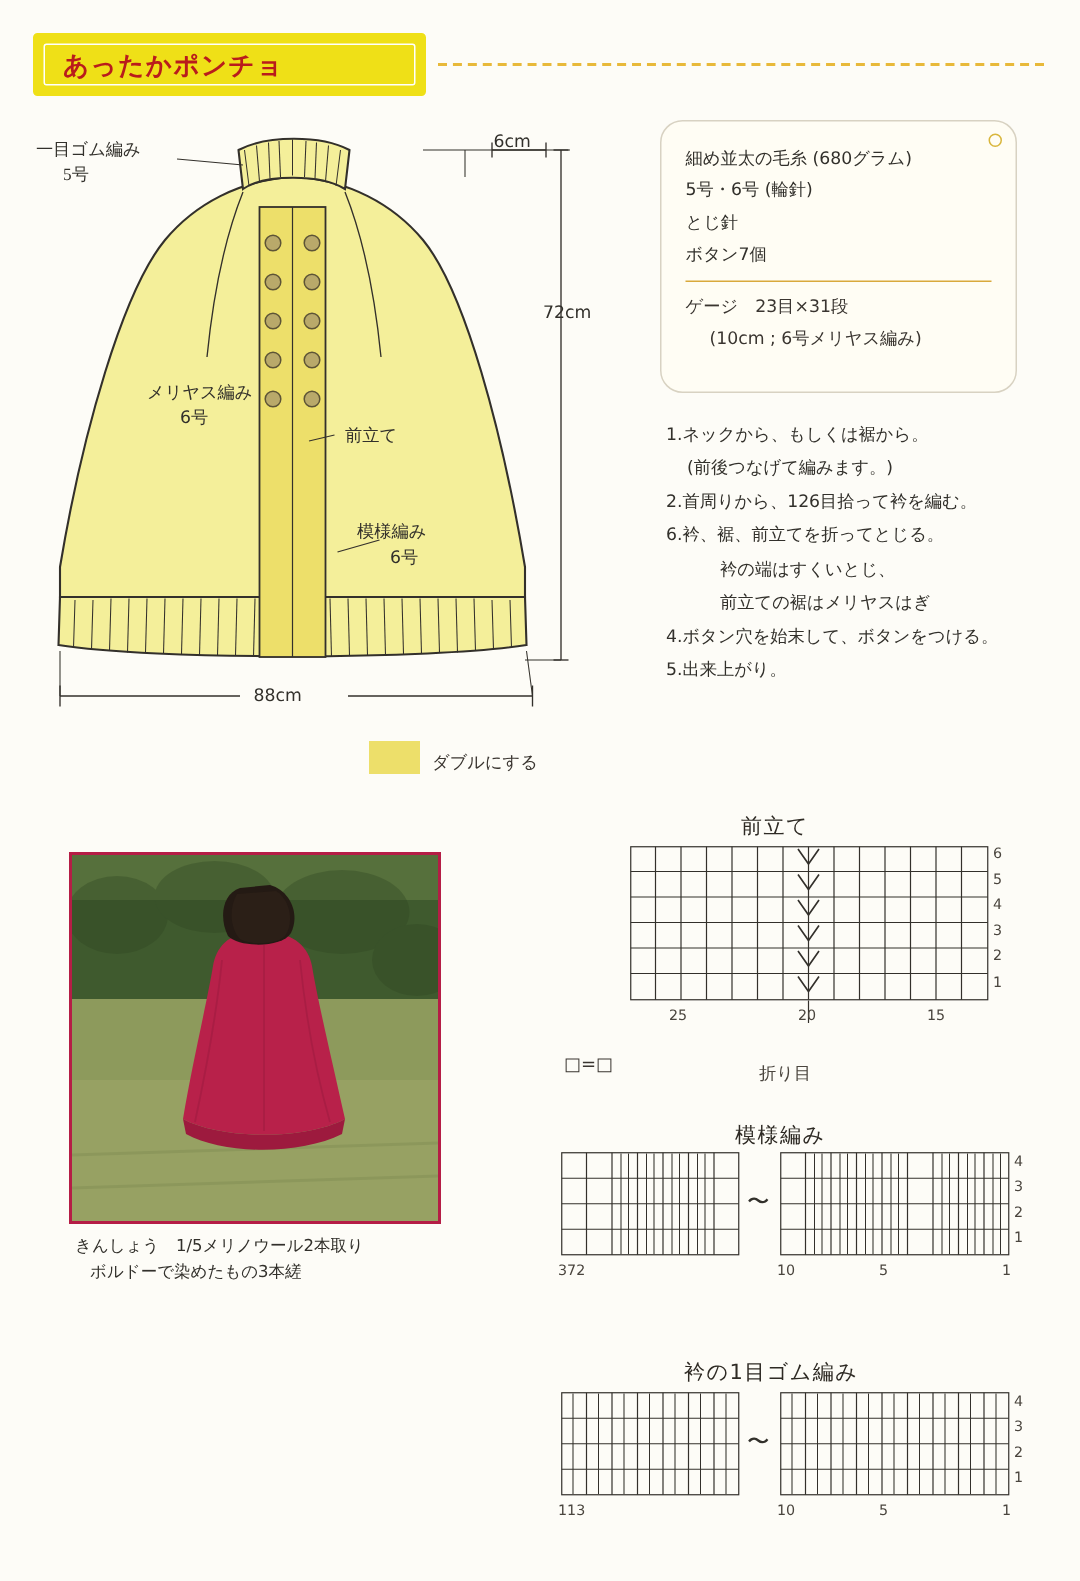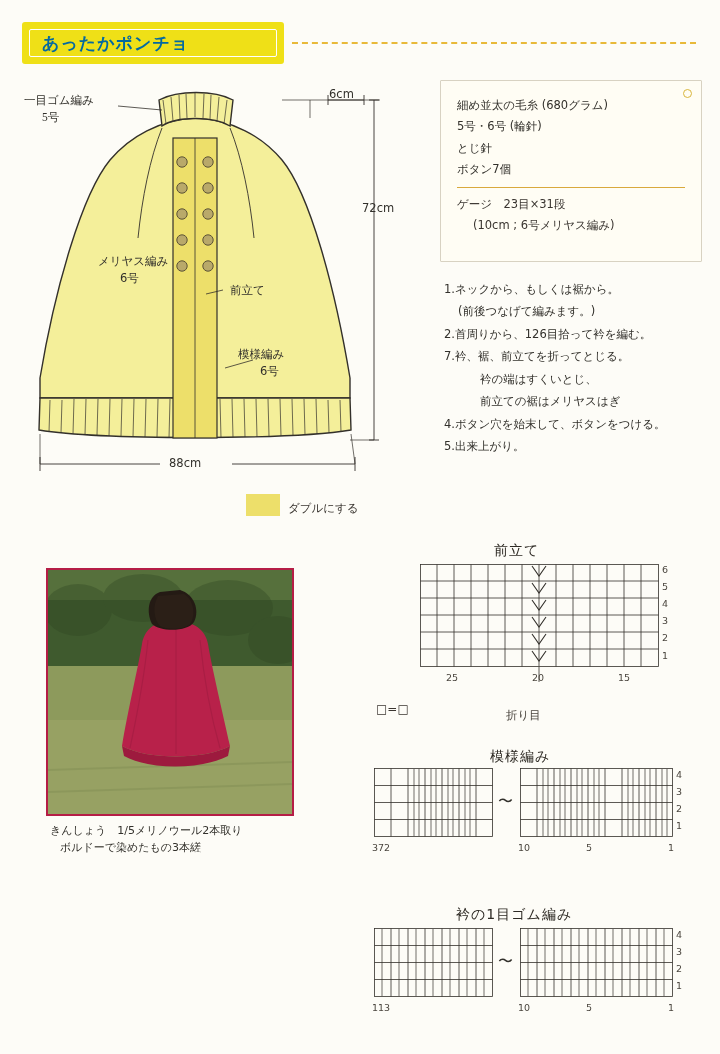--- a/index.html
+++ b/index.html
@@ -31,7 +31,7 @@
     display:flex; align-items:center;
   }
   .title-text{
-    font-size:17px; letter-spacing:1px; color:#0369a1; padding-left:12px;
+    font-size:17px; letter-spacing:1px; color:#b91c1c; padding-left:12px;
     font-weight:bold;
     text-align:right;
   }

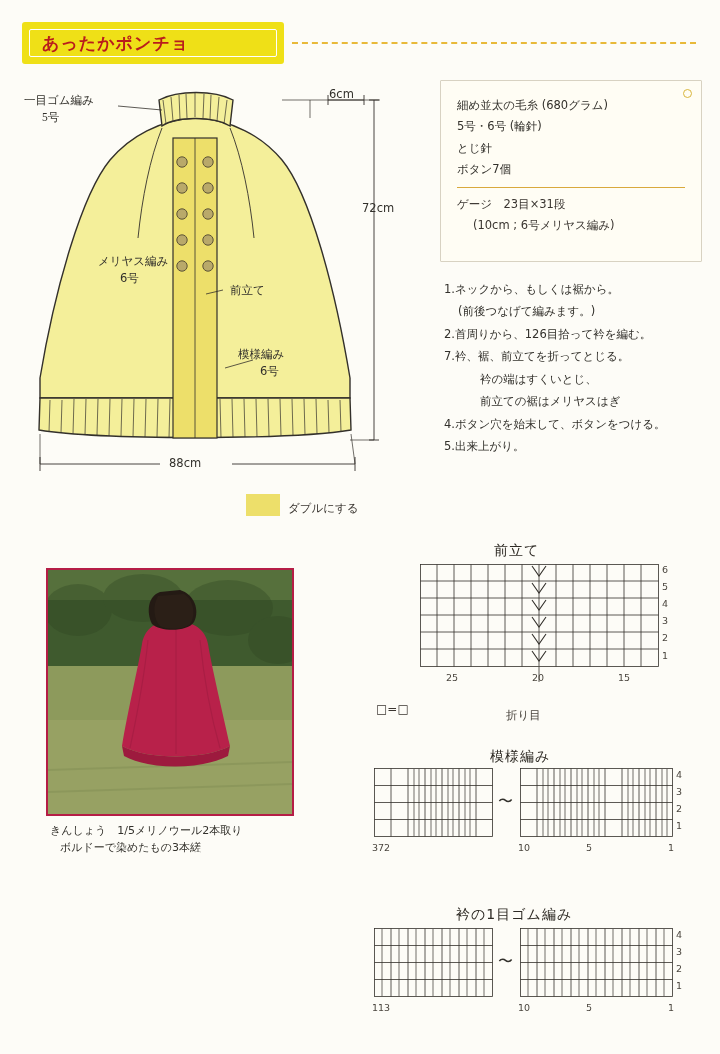--- a/index.html
+++ b/index.html
@@ -47,10 +47,10 @@
 
   
   .infobox{
-    position:absolute; left:440px; top:80px; width:262px; height:182px;
+    position:absolute; left:440px; top:80px; width:238px; height:182px;
     background:#fffdf4;
     border:1px solid #d8d2c2;
-    border-radius:1px;
+    border-radius:15px;
   }
   .infobox .circle{
     position:absolute; right:9px; top:8px; width:9px; height:9px;

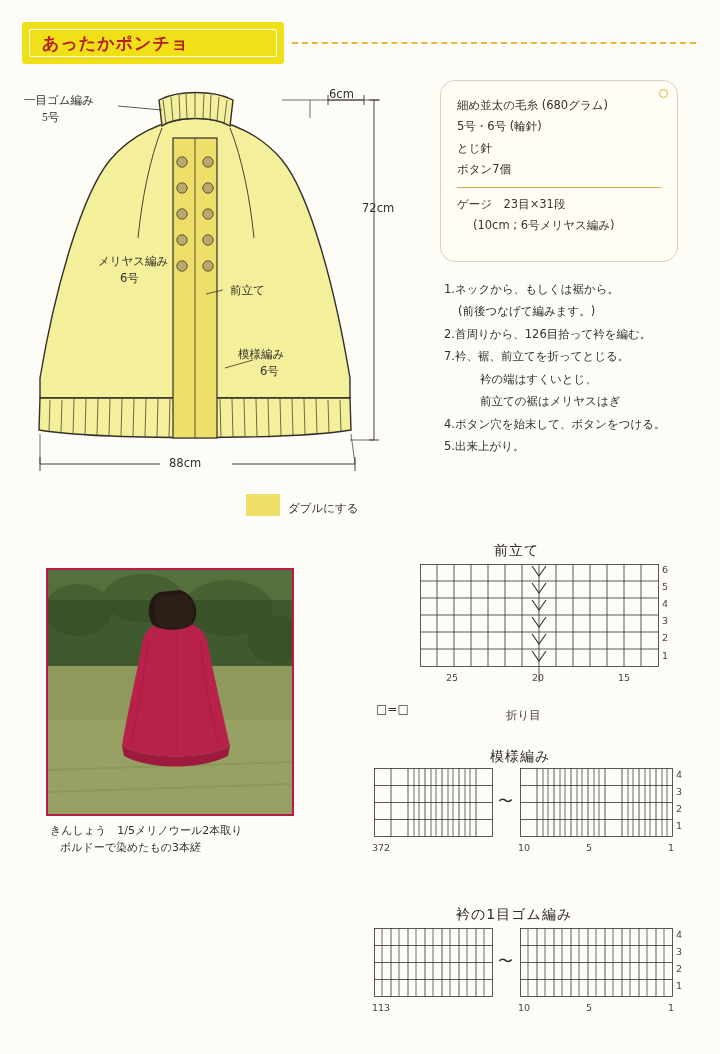--- a/index.html
+++ b/index.html
@@ -237,7 +237,7 @@
     <div>1.ネックから、もしくは裾から。</div>
     <div class="ind1">(前後つなげて編みます。)</div>
     <div>2.首周りから、126目拾って衿を編む。</div>
-    <div>7.衿、裾、前立てを折ってとじる。</div>
+    <div>6.衿、裾、前立てを折ってとじる。</div>
     <div class="ind2">衿の端はすくいとじ、</div>
     <div class="ind2">前立ての裾はメリヤスはぎ</div>
     <div>4.ボタン穴を始末して、ボタンをつける。</div>

